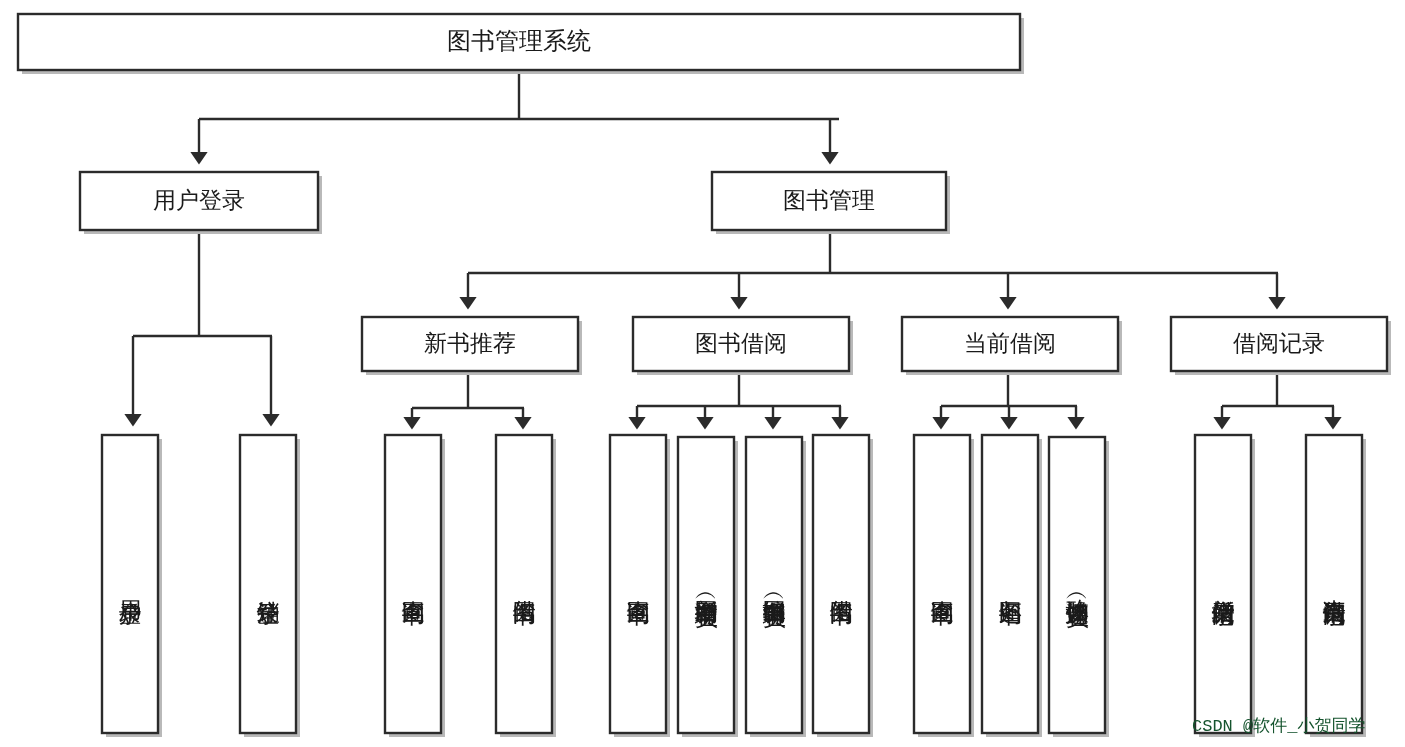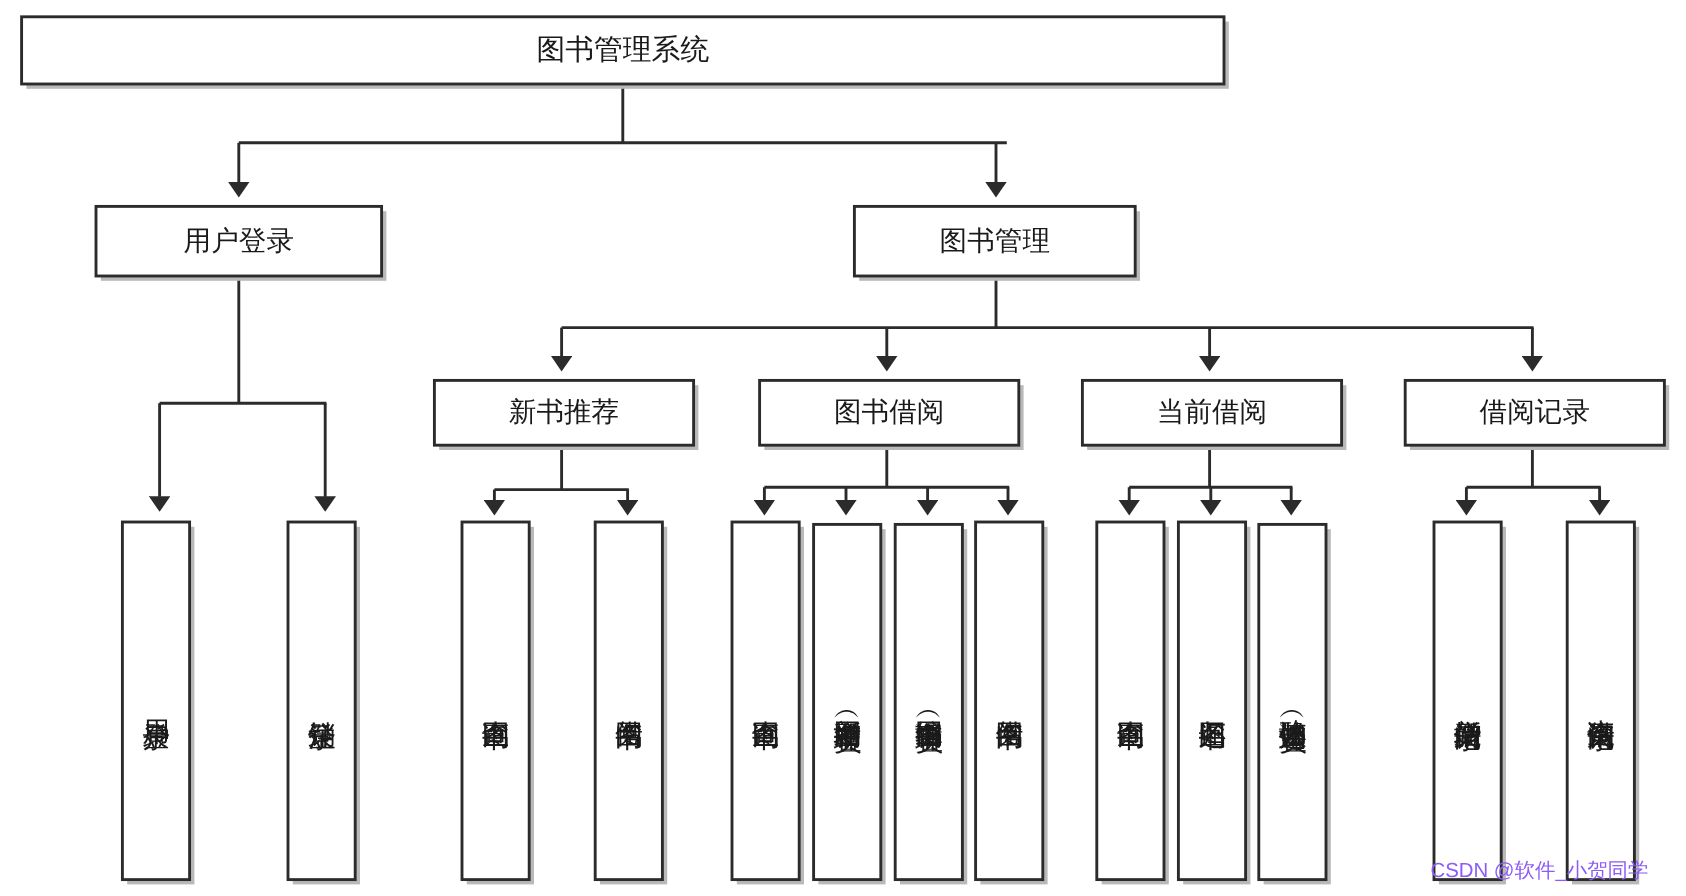--- a/index.html
+++ b/index.html
@@ -72,9 +72,9 @@
     position: absolute;
     left: 1192px;
     top: 714px;
-    font-family: Liberation Sans, sans-serif;
+    font-family: Liberation Mono, monospace;
     font-size: 17px;
-    color: #8b5cf6;
+    color: #14532d;
     white-space: nowrap;
   }
 </style>

